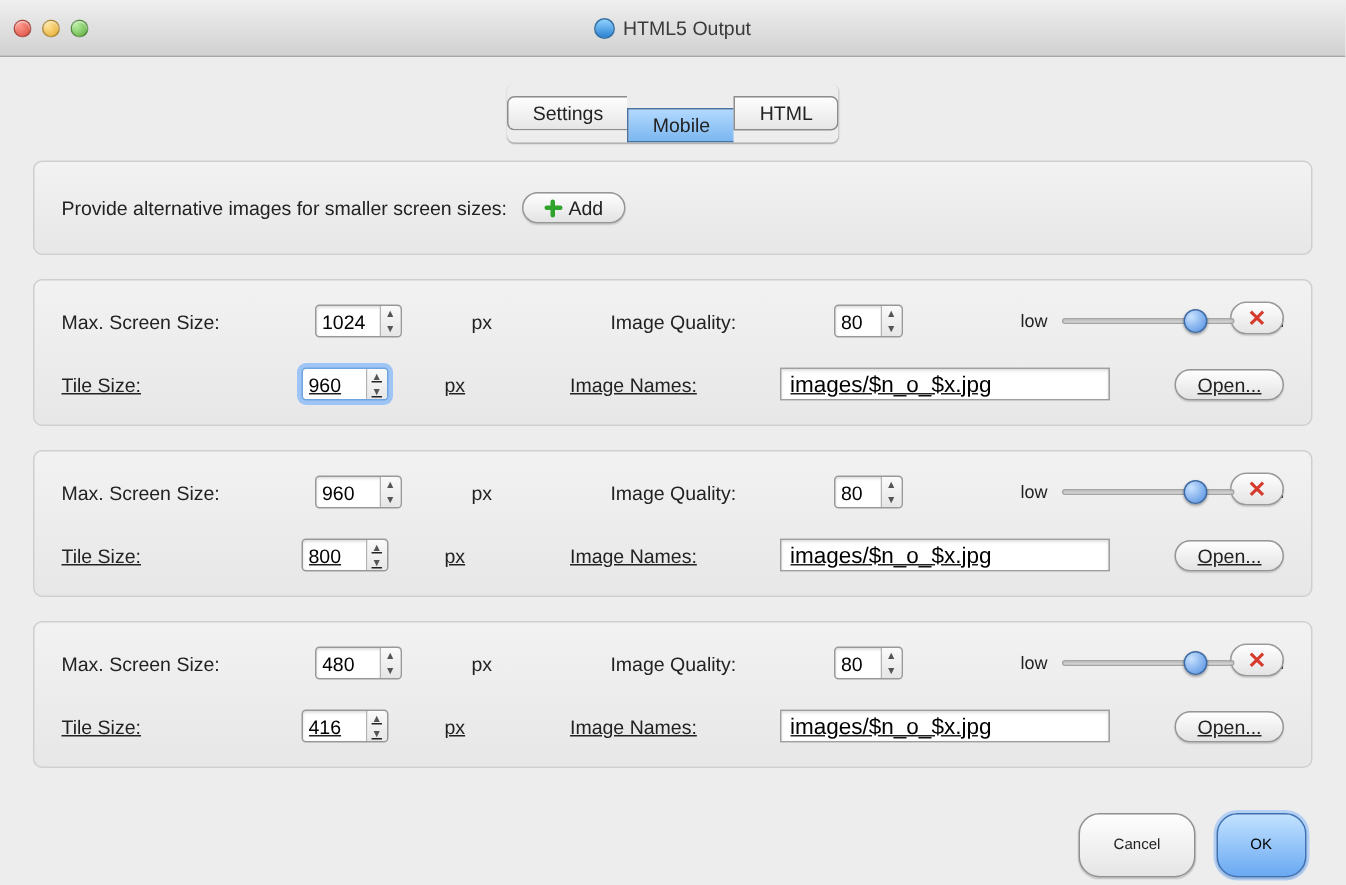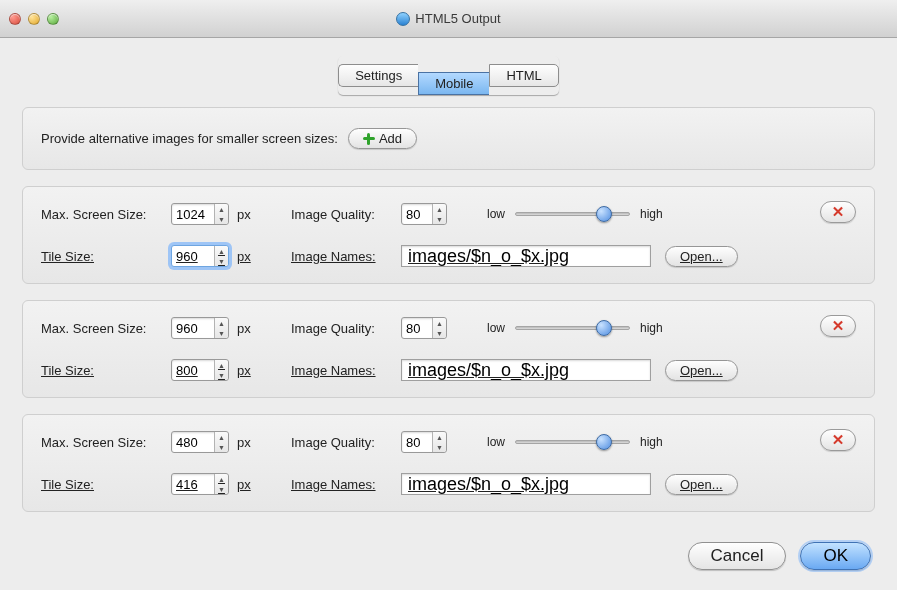--- a/index.html
+++ b/index.html
@@ -100,7 +100,7 @@
 .plus-icon::before { left:4.5px; top:0; width:3px; height:12px; }
 .plus-icon::after { top:4.5px; left:0; height:3px; width:12px; }
 
-.row { display: flex; align-items: center; margin-bottom: 20px; }
+.row { display: flex; align-items: center; margin-bottom: 20px; justify-content: space-between; }
 .row:last-child { margin-bottom: 0; text-decoration: underline; }
 .lbl { width: 130px; font-size: 13px; }
 .lbl2 { width: 110px; font-size: 13px; }

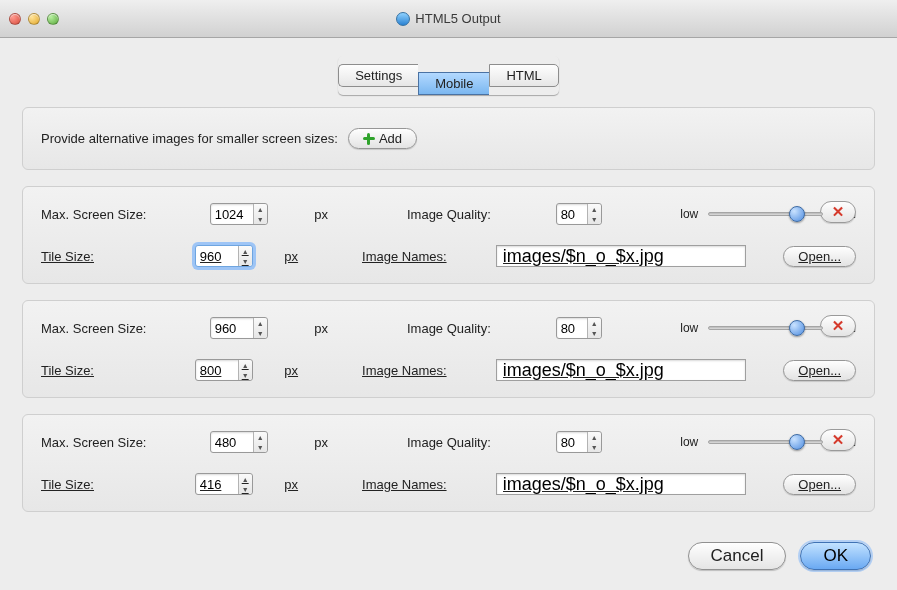--- a/index.html
+++ b/index.html
@@ -158,8 +158,8 @@
 
 .name-input {
   border: 1px solid #9f9f9f; border-radius: 0;
-  height: 22px; width: 250px; padding: 0 6px;
-  font-size: 18px; font-family: inherit;
+  height: 22px; width: 220px; padding: 0 6px;
+  font-size: 15px; font-family: inherit;
   box-shadow: inset 0 1px 2px rgba(0,0,0,.15);
 }
 

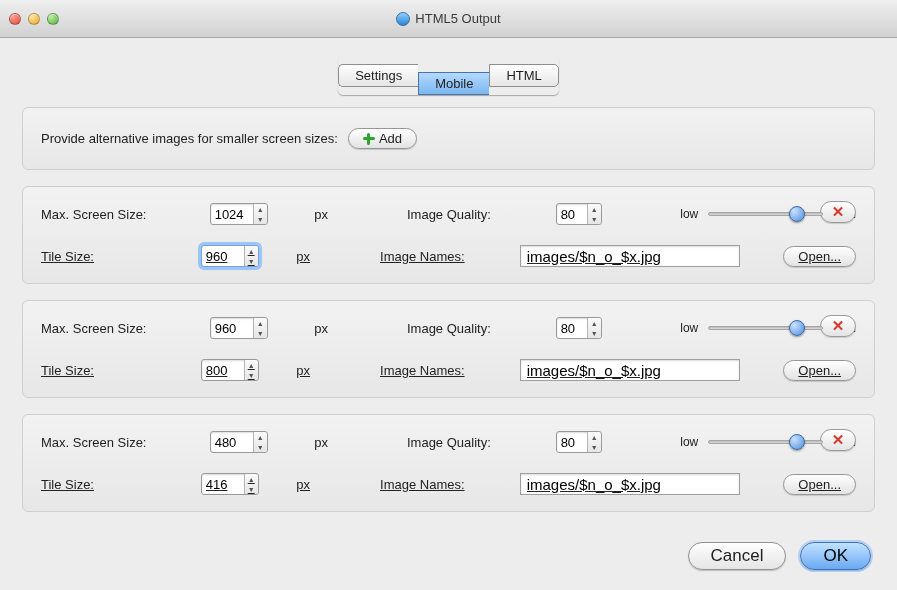--- a/index.html
+++ b/index.html
@@ -170,7 +170,7 @@
 .footer-btn {
   border: 1px solid #919191; border-radius: 14px;
   background: linear-gradient(#fefefe,#e5e5e5);
-  padding: 3px 22px; font-size: 17px;
+  padding: 15px 22px; font-size: 10px;
   box-shadow: 0 1px 1px rgba(0,0,0,.2);
 }
 .footer-btn.default {

